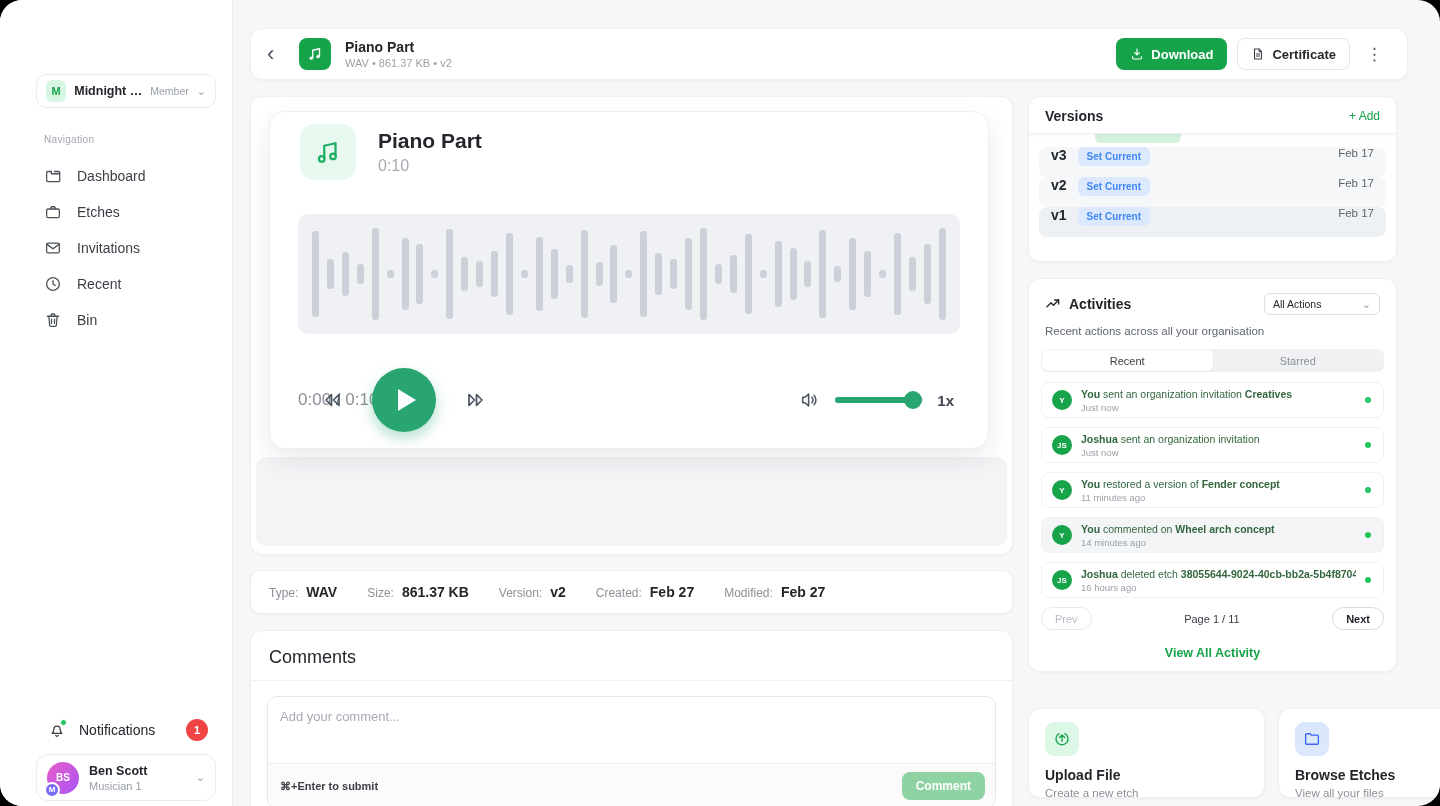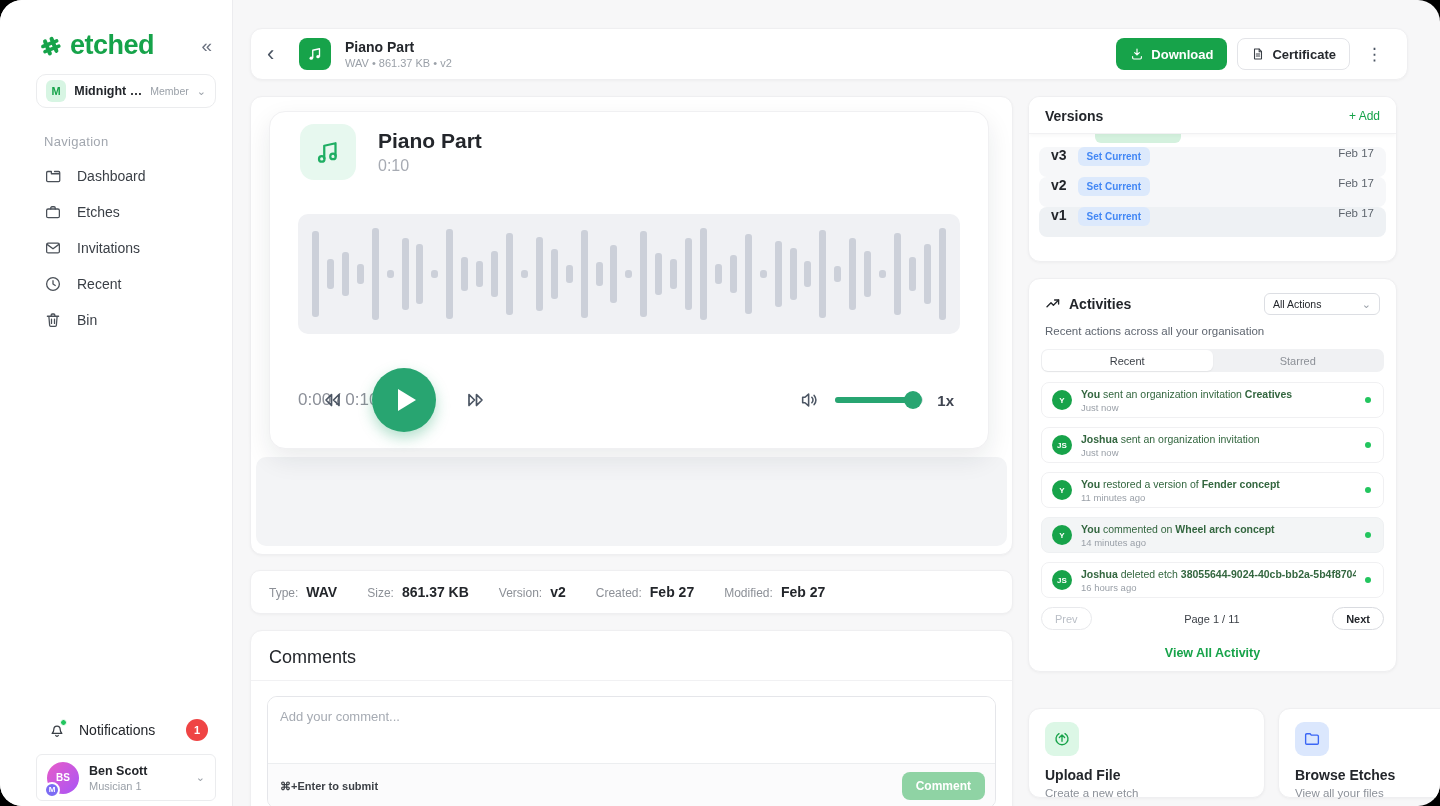--- a/index.html
+++ b/index.html
@@ -140,20 +140,6 @@
 <div class="app">
 
   <div class="sidebar">
-    <div class="logo-row">
-      <div class="logo">
-        <svg width="26" height="26" viewBox="0 0 26 26">
-          <g transform="rotate(-22 13 13)" fill="#16a34a">
-            <rect x="7.2" y="4.5" width="4" height="17" rx="2"></rect>
-            <rect x="14.2" y="4.5" width="4" height="17" rx="2"></rect>
-            <rect x="3.5" y="8.6" width="18.5" height="3.6" rx="1.8"></rect>
-            <rect x="3.5" y="14.2" width="18.5" height="3.6" rx="1.8"></rect>
-          </g>
-        </svg>
-        <span>etched</span>
-      </div>
-      <span class="collapse">«</span>
-    </div>
 
     <div class="org-card">
       <span class="org-avatar">M</span>

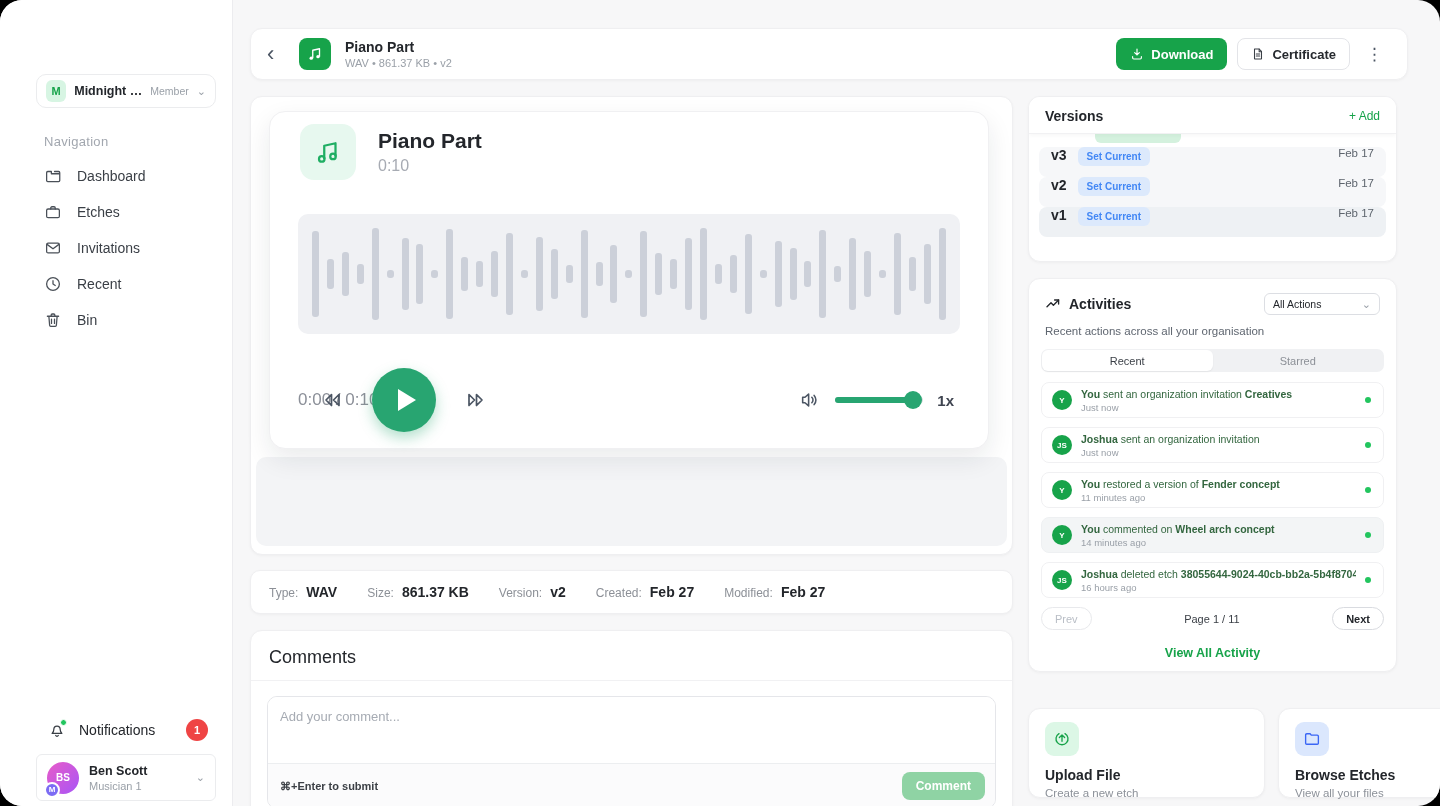--- a/index.html
+++ b/index.html
@@ -17,7 +17,7 @@
   .org-name { font-size:12.5px; font-weight:bold; color:#23262b; white-space:nowrap; }
   .org-role { margin-left:auto; font-size:10.5px; color:#9aa0a8; }
   .chev { color:#9aa0a8; font-size:11px; line-height:1; }
-  .nav-label { position:absolute; left:44px; top:134px; font-size:13px; color:#a2a7af; letter-spacing:0.3px; }
+  .nav-label { position:absolute; left:44px; top:134px; font-size:10px; color:#a2a7af; letter-spacing:0.3px; }
   .nav { position:absolute; left:30px; top:158px; right:14px; }
   .nav-item { display:flex; align-items:center; gap:15px; height:36px; padding:0 14px; border-radius:8px; color:#3a3f46; font-size:14px; cursor:pointer; }
   .nav-item svg { stroke:#4a5058; }

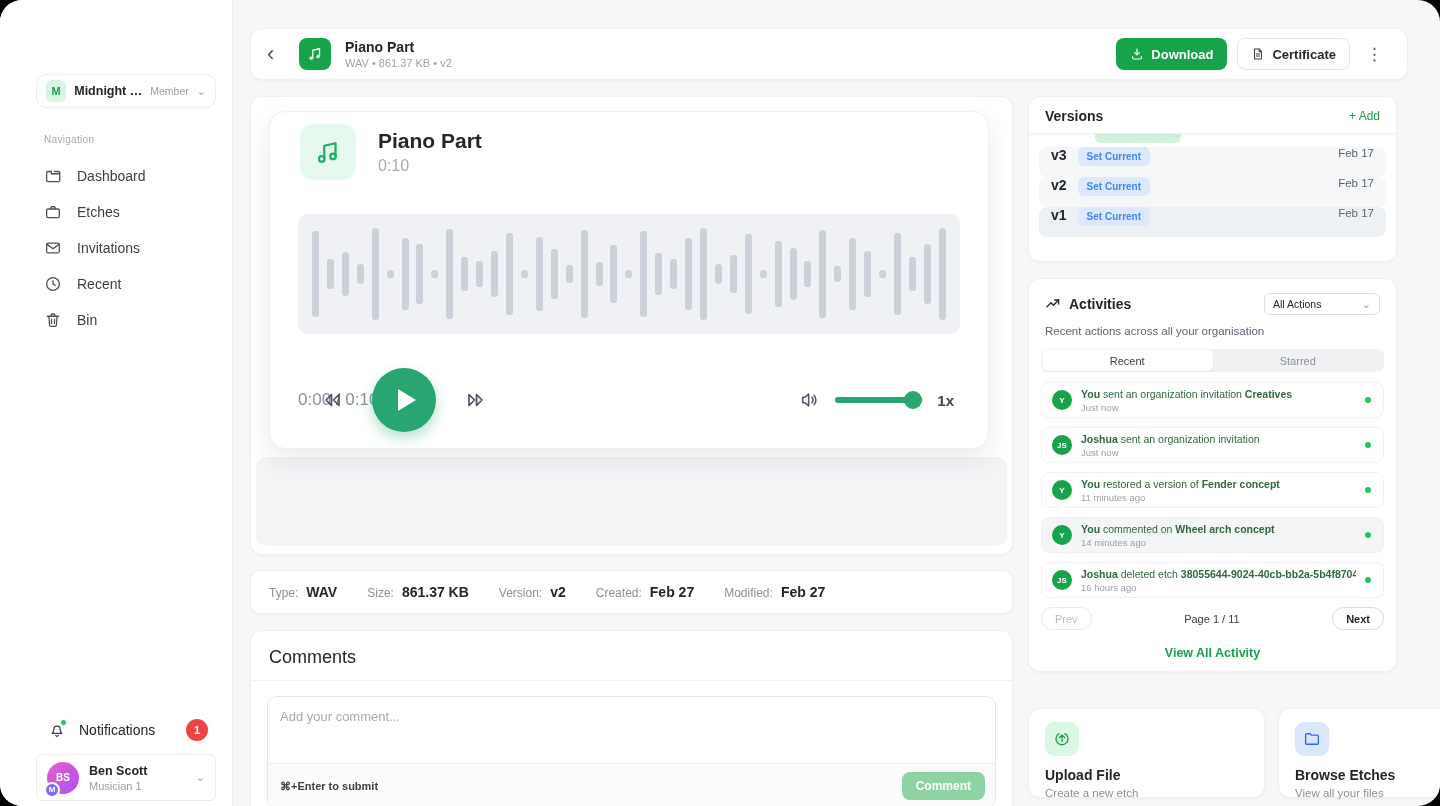--- a/index.html
+++ b/index.html
@@ -25,7 +25,7 @@
   .bell-wrap { position:relative; width:18px; height:18px; }
   .bell-dot { position:absolute; right:-1px; top:-2px; width:7px; height:7px; border-radius:50%; background:#22c55e; border:1.5px solid #fff; }
   .notif-badge { margin-left:auto; width:22px; height:22px; border-radius:50%; background:#ef4444; color:#fff; font-size:11px; font-weight:bold; display:flex; align-items:center; justify-content:center; }
-  .profile-card { position:absolute; left:36px; top:754px; width:180px; height:47px; border:1px solid #ebecee; border-radius:6px; background:#fff; display:flex; align-items:center; gap:10px; padding:0 10px; cursor:pointer; }
+  .profile-card { position:absolute; left:36px; top:754px; width:180px; height:47px; border:1px solid #ebecee; border-radius:12px; background:#fff; display:flex; align-items:center; gap:10px; padding:0 10px; cursor:pointer; }
   .profile-avatar { position:relative; width:32px; height:32px; border-radius:50%; background:linear-gradient(135deg,#e85bc8,#a855f7); color:#fff; font-size:10px; font-weight:bold; display:flex; align-items:center; justify-content:center; flex:0 0 auto; }
   .profile-badge { position:absolute; left:-3px; bottom:-4px; width:16px; height:16px; border-radius:50%; background:#7c6cf4; border:2px solid #fff; color:#fff; font-size:8px; font-weight:bold; display:flex; align-items:center; justify-content:center; }
   .profile-name { font-size:12.5px; font-weight:bold; color:#23262b; }

